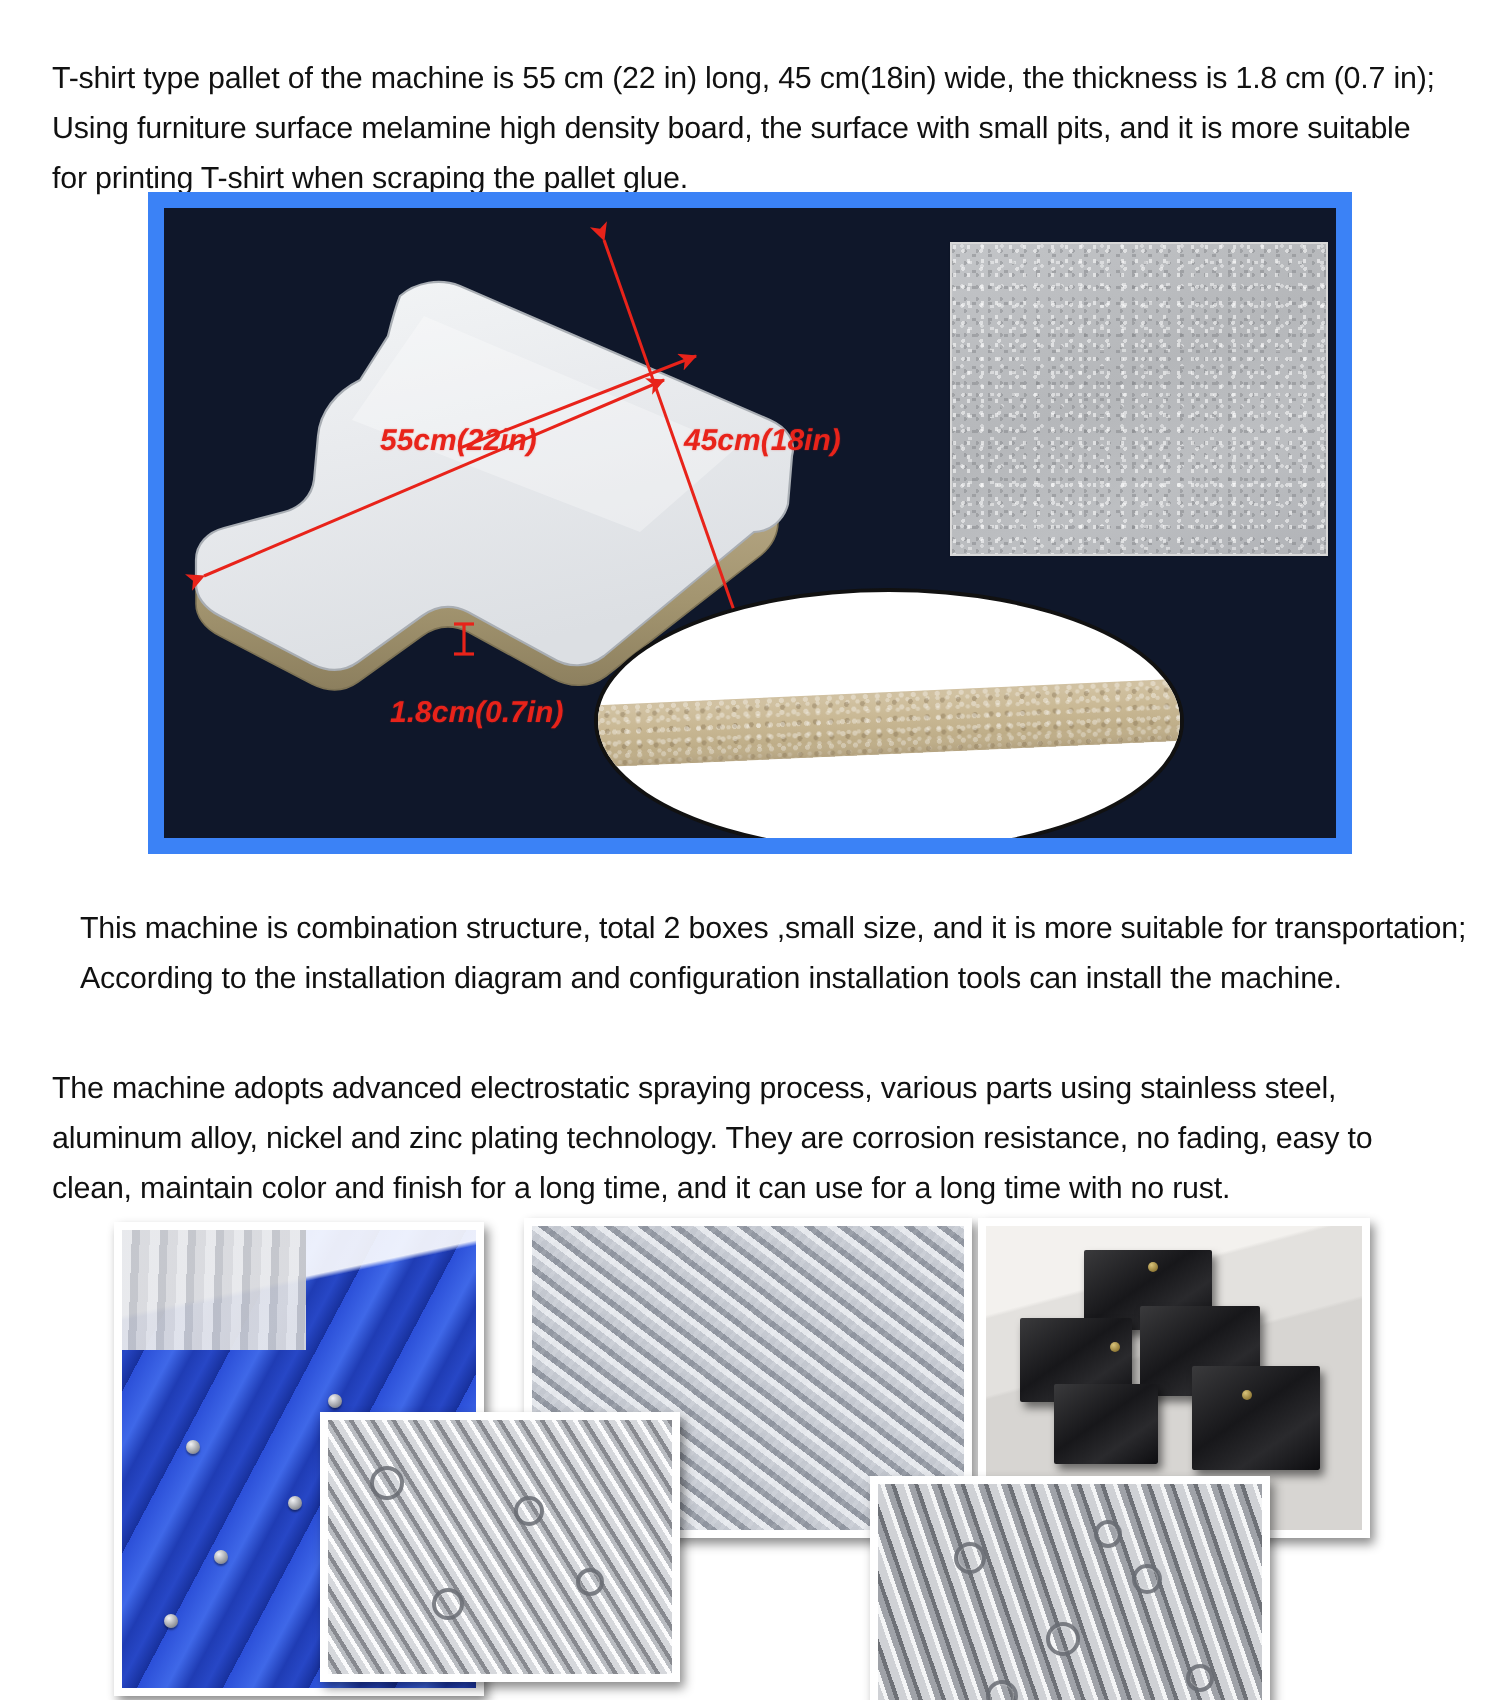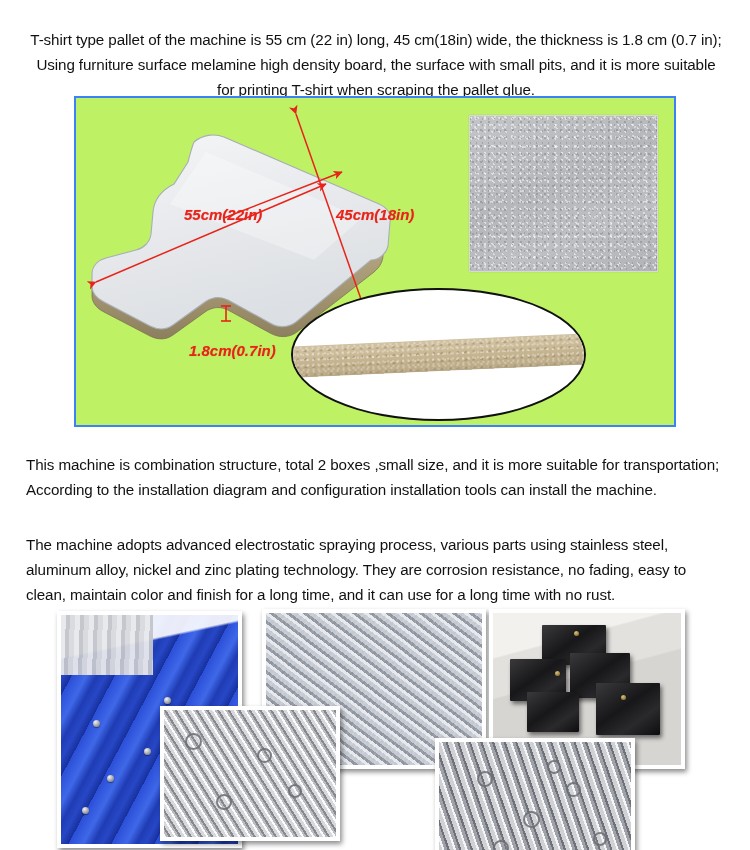--- a/index.html
+++ b/index.html
@@ -27,7 +27,7 @@
     color: #111111;
     letter-spacing: -0.1px;
   }
-  #para-intro { top: 12px; text-align: center; }
+  #para-intro { top: 12px; }
   #para-structure { top: 437px; }
   #para-finish { top: 517px; }
 

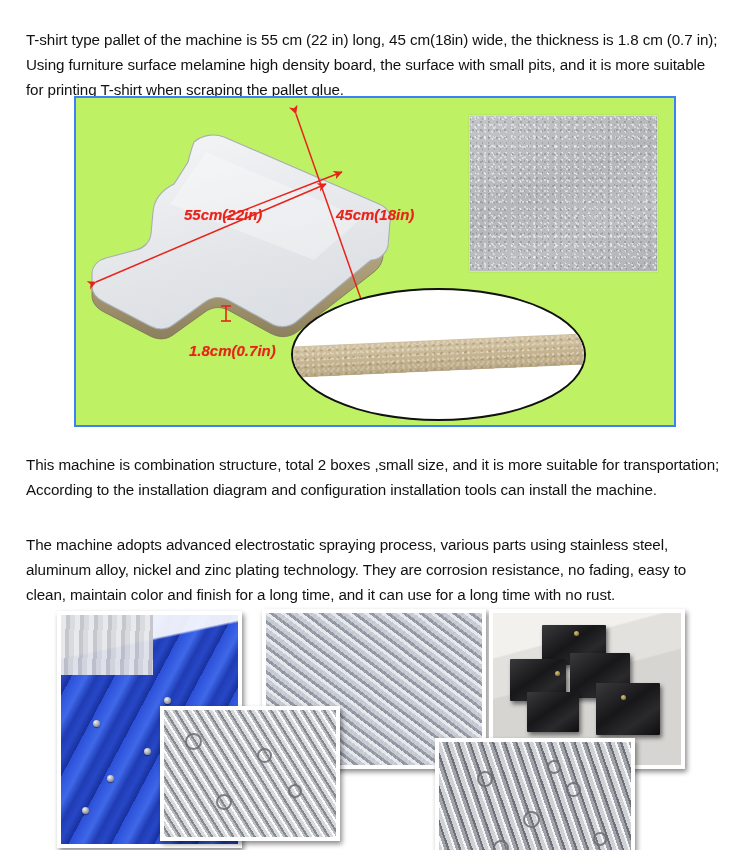--- a/index.html
+++ b/index.html
@@ -38,8 +38,8 @@
     top: 96px;
     width: 602px;
     height: 331px;
-    border: 2px solid #3b82f6;
-    background: #bef264;
+    border: 8px solid #3b82f6;
+    background: #0f172a;
     box-sizing: border-box;
     overflow: hidden;
   }

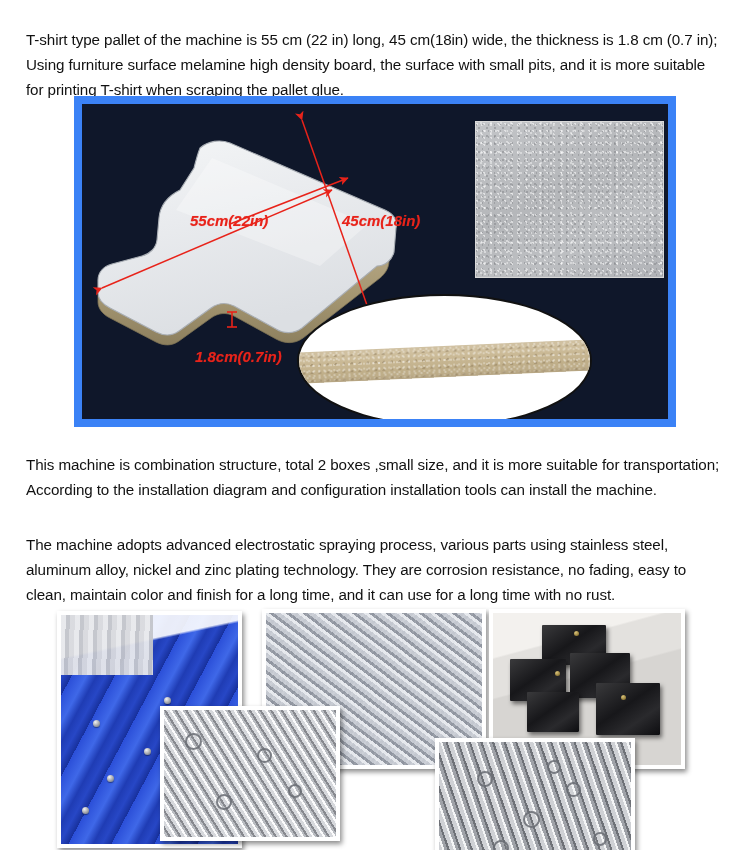--- a/index.html
+++ b/index.html
@@ -28,7 +28,7 @@
     letter-spacing: -0.1px;
   }
   #para-intro { top: 12px; }
-  #para-structure { top: 437px; }
+  #para-structure { top: 437px; margin-left: 14px; }
   #para-finish { top: 517px; }
 
   

